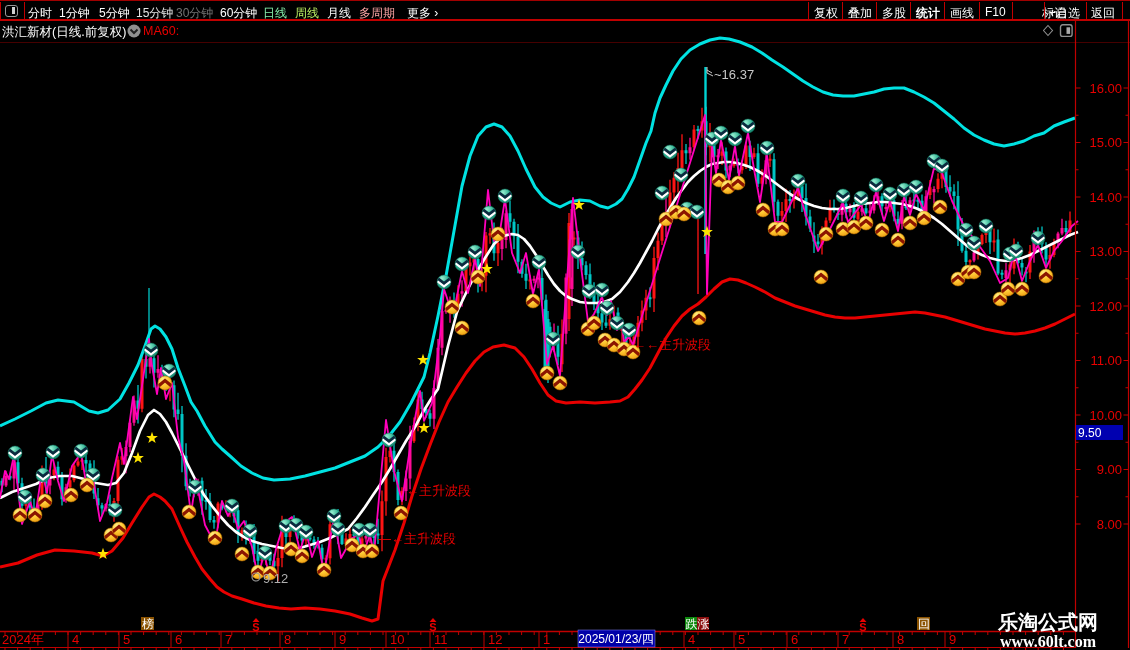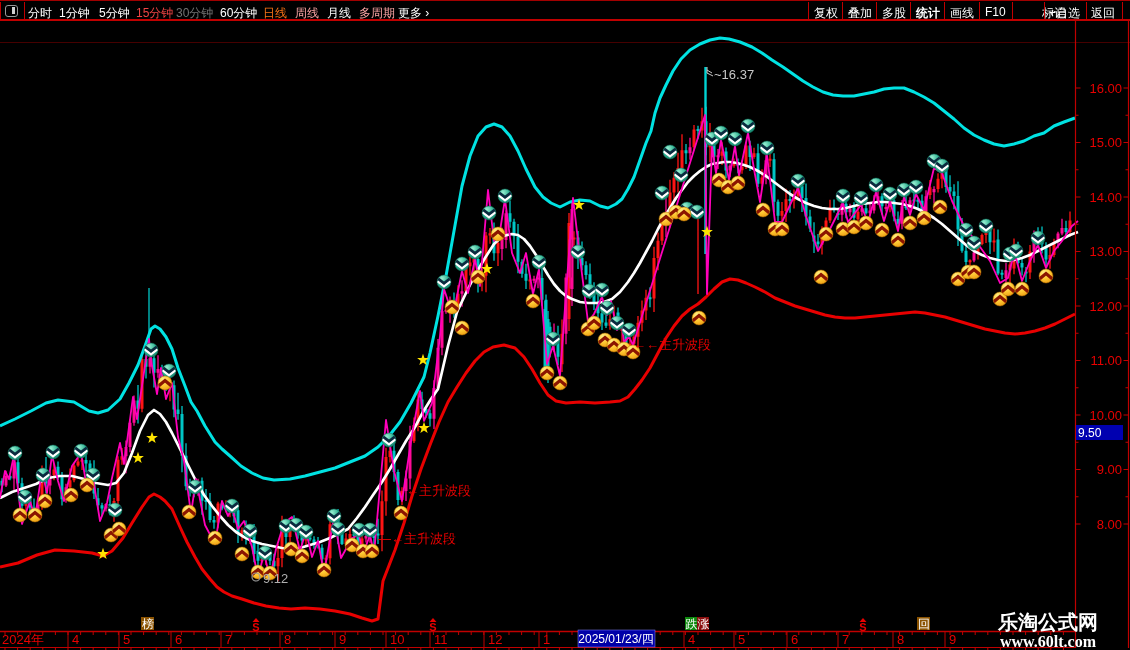--- a/index.html
+++ b/index.html
@@ -25,7 +25,7 @@
 <span class="tab" style="left:28px;color:#fff">分时</span>
 <span class="tab" style="left:59px;color:#fff">1分钟</span>
 <span class="tab" style="left:99px;color:#fff">5分钟</span>
-<span class="tab" style="left:136px;color:#ef4444">15分钟</span>
+<span class="tab" style="left:136px;color:#e5e5e5">15分钟</span>
 <span class="tab" style="left:176px;color:#737373">30分钟</span>
 <span class="tab" style="left:220px;color:#fff">60分钟</span>
 <span class="tab" style="left:263px;color:#f97316">日线</span>

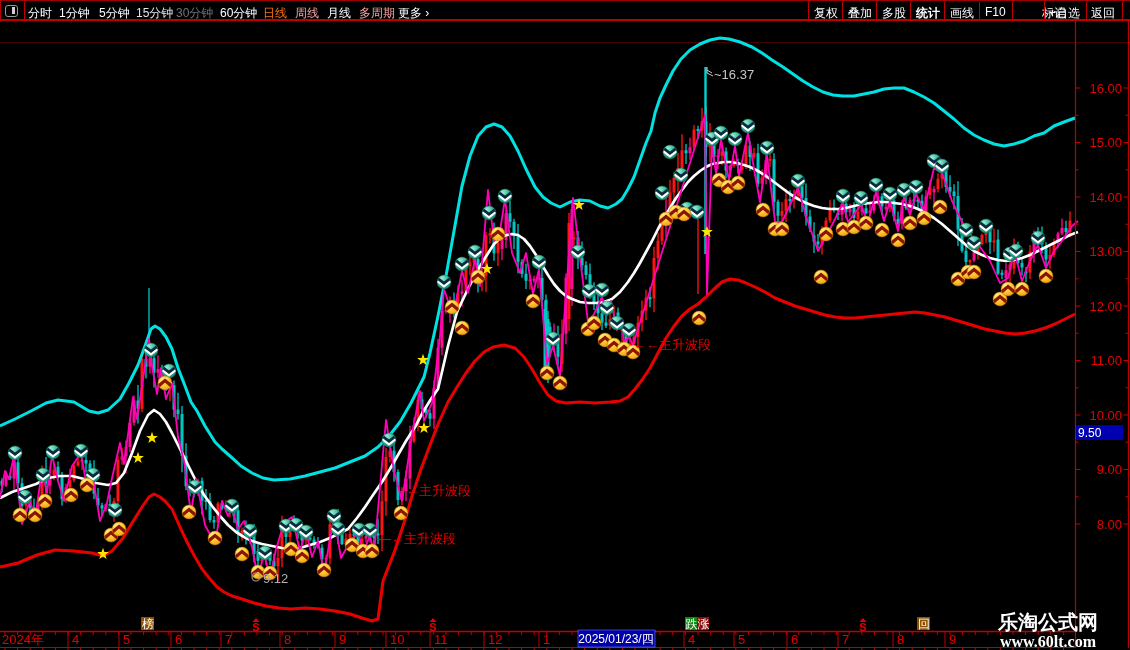--- a/index.html
+++ b/index.html
@@ -28,7 +28,7 @@
 <span class="tab" style="left:136px;color:#e5e5e5">15分钟</span>
 <span class="tab" style="left:176px;color:#737373">30分钟</span>
 <span class="tab" style="left:220px;color:#fff">60分钟</span>
-<span class="tab" style="left:263px;color:#f97316">日线</span>
+<span class="tab" style="left:263px;color:#86efac">日线</span>
 <span class="tab" style="left:295px;color:#fca5a5">周线</span>
 <span class="tab" style="left:327px;color:#fff">月线</span>
 <span class="tab" style="left:359px;color:#fca5a5">多周期</span>

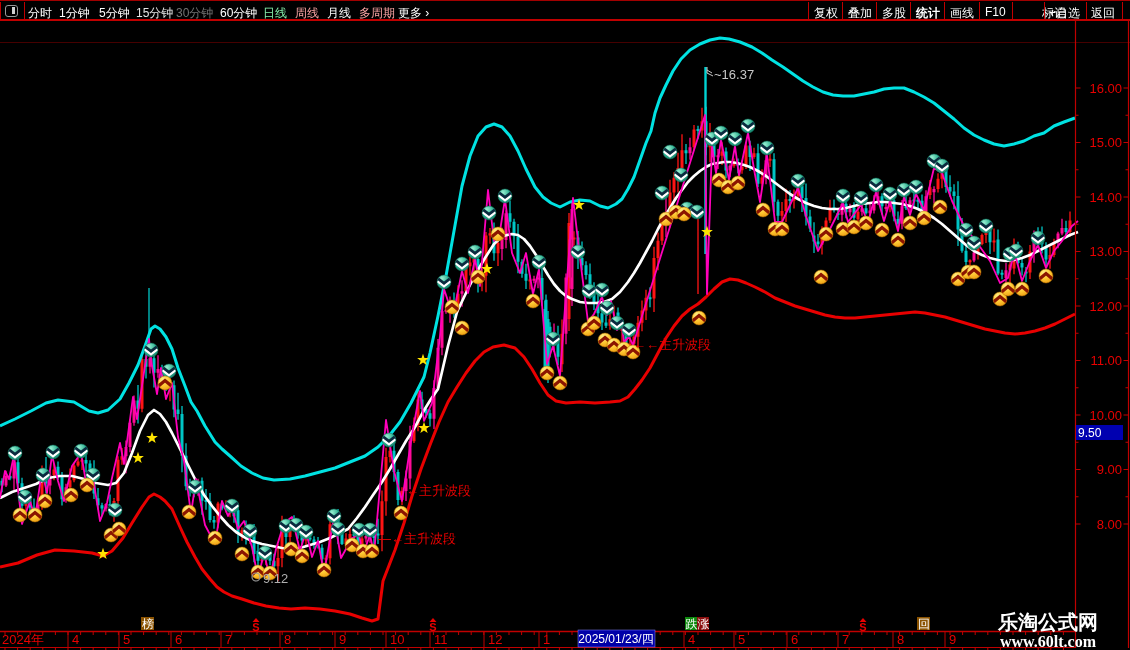--- a/index.html
+++ b/index.html
@@ -29,7 +29,7 @@
 <span class="tab" style="left:176px;color:#737373">30分钟</span>
 <span class="tab" style="left:220px;color:#fff">60分钟</span>
 <span class="tab" style="left:263px;color:#86efac">日线</span>
-<span class="tab" style="left:295px;color:#fca5a5">周线</span>
+<span class="tab" style="left:295px;color:#bef264">周线</span>
 <span class="tab" style="left:327px;color:#fff">月线</span>
 <span class="tab" style="left:359px;color:#fca5a5">多周期</span>
 <span class="tab" style="left:398px;color:#fff">更多 ›</span>

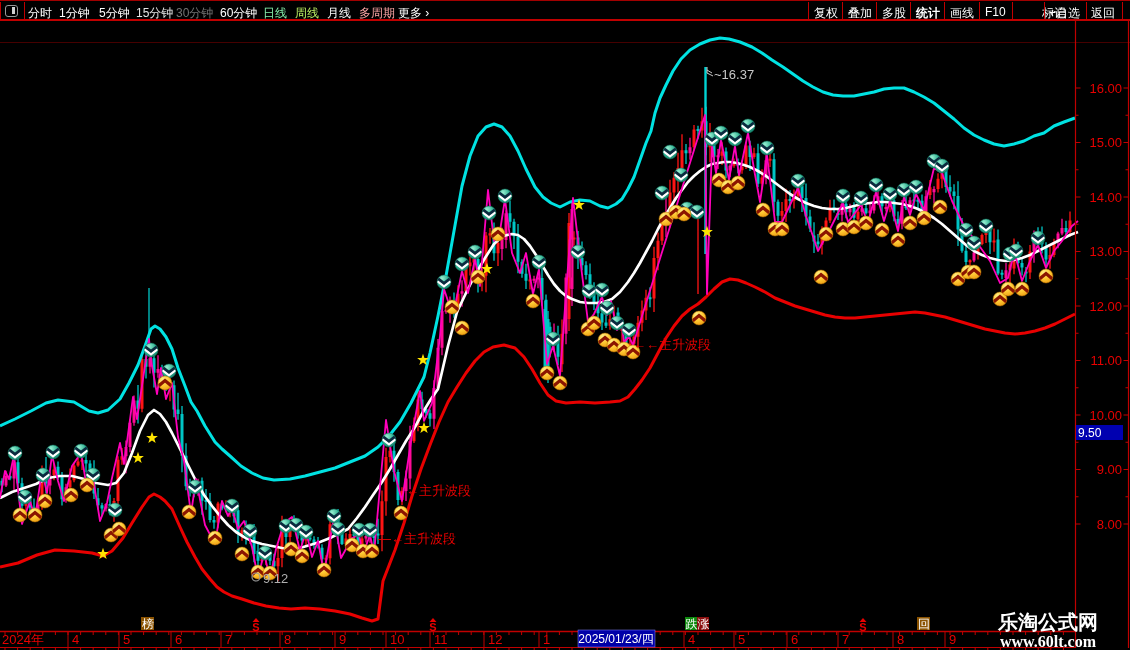--- a/index.html
+++ b/index.html
@@ -32,7 +32,7 @@
 <span class="tab" style="left:295px;color:#bef264">周线</span>
 <span class="tab" style="left:327px;color:#fff">月线</span>
 <span class="tab" style="left:359px;color:#fca5a5">多周期</span>
-<span class="tab" style="left:398px;color:#fff">更多 ›</span>
+<span class="tab" style="left:407px;color:#fff">更多 ›</span>
 <div class="sep" style="left:808px"></div>
 <span class="tab" style="left:814px;">复权</span>
 <div class="sep" style="left:842px"></div>

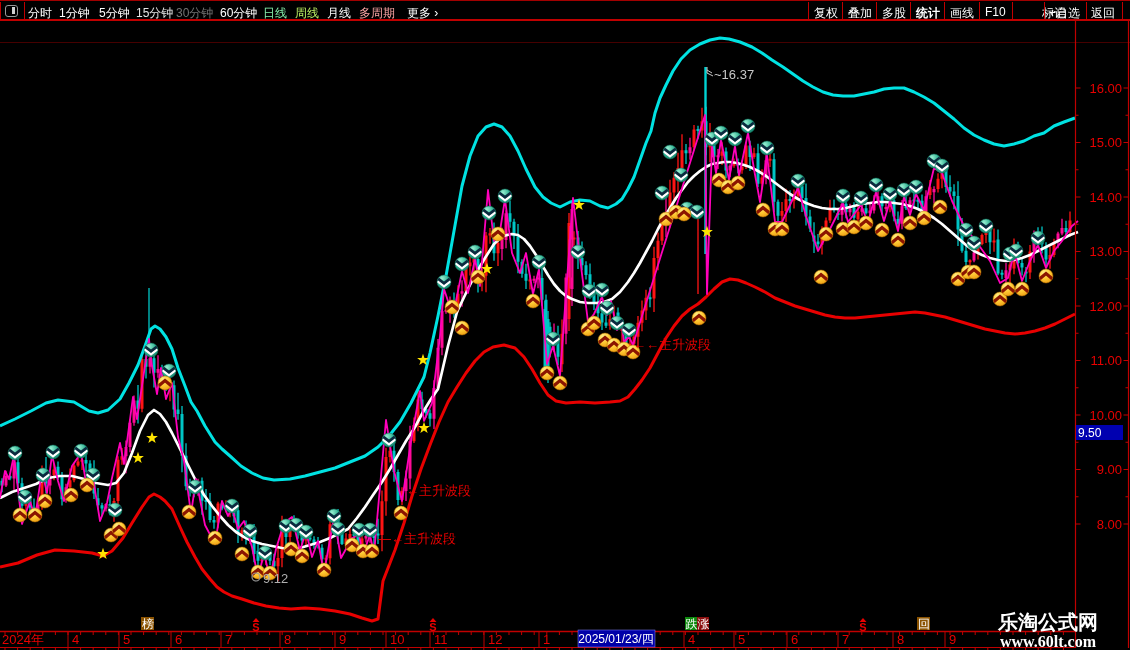--- a/index.html
+++ b/index.html
@@ -54,6 +54,19 @@
 <div class="sep" style="left:1122px"></div>
 </div>
 <div id="tbline"></div>
+<div id="title">
+<span style="position:absolute;left:2px;top:2.5px;">洪汇新材(日线.前复权)</span>
+<svg width="16" height="16" style="left:127px;top:3px;">
+        <circle cx="7" cy="7" r="6.5" fill="#909090"></circle>
+        <path d="M3.5 5.5 L7 9 L10.5 5.5" stroke="#222" stroke-width="2" fill="none"></path>
+      </svg>
+<span style="position:absolute;left:143px;top:2.5px;color:#e80000;">MA60:</span>
+<svg width="32" height="14" style="left:1043px;top:3px;">
+        <path d="M5 1.5 L9.5 6.5 L5 11.5 L0.5 6.5 Z" fill="none" stroke="#8f8f8f" stroke-width="1.1"></path>
+        <rect x="17.5" y="0.8" width="11.6" height="11.6" rx="2.2" fill="none" stroke="#8f8f8f" stroke-width="1.4"></rect>
+        <rect x="23.5" y="3.3" width="3.6" height="6.6" fill="#aaa"></rect>
+      </svg>
+</div>
 <div id="t2line"></div>
 <svg width="1130" height="630" viewBox="0 20 1130 630" style="top:20px;">
 <path d="M26 493.444V510.382M42 464.572V508.857M54 463.074V479.339M70 467.522V492.208M74 461.958V481.175M78 456.852V465.71M82 449.89V468.898M114 497.016V520.754M118 455.204V508.998M122 447.113V463.809M142 352.933V411.362M170 370.559V400.163M218 500.697V527.226M226 499.306V511.412M230 498.828V516.235M242 526.393V539.774M250 531.883V542.975M262 556.917V561.537M266 548.528V563.951M278 543.012V580.359M282 514.824V566.323M290 519.49V541.192M306 535.061V545.999M326 554.258V569.815M330 510.752V563.458M334 516.058V524.492M346 532.209V547.02M350 527.156V542.694M362 528.314V548.783M382 489.478V550.2M386 446.691V514.696M390 441.059V461.572M402 486.284V504.123M414 416.532V442.114M418 385.968V430.315M458 284.154V311.412M466 262.038V292.192M470 255.826V274.486M474 255.673V271.291M482 267.434V290.218M486 231.083V291.203M490 226.899V242.648M498 236.592V264.944M530 274.328V288.422M562 318.566V370.96M574 230.209V244.582M610 311.455V328.671M614 304.767V324.918M622 317.619V344.772M630 333.691V348.644M634 333.294V348.433M638 314.947V348.061M642 299.411V330.352M646 288.823V319.101M654 245.658V310.941M658 231.437V269.31M662 214.856V243.963M670 178.84V226.446M674 171.216V201.638M678 151.838V191.565M682 133.224V176.46M694 123.896V149.263M702 106.698V136.845M710 122.03V161.264M722 141.296V163.988M734 157.593V166.848M742 159.177V172.645M746 141.497V167.919M754 146.672V157.869M762 168.356V188.533M770 140.781V165.886M782 201.101V221.782M786 187.857V220.879M794 188.428V207.388M798 182.365V196.915M822 225.374V253.483M826 216.386V240.089M830 198.758V222.074M858 203.092V221.476M890 192.139V211.165M930 178.902V197.944M938 172.323V191.469M942 160.493V187.215M970 258.241V269.68M978 236.472V258.471M982 232.431V244.357M986 223.98V242.059M994 227.515V250.741M1010 261.103V281.971M1014 237.617V273.282M1030 244.036V277.951M1050 245.546V267.755M1054 237.856V256.21M1070 210.584V236.035M569 212V330M698 210V293" stroke="#ff1414" stroke-width="1.3" fill="none"></path>

